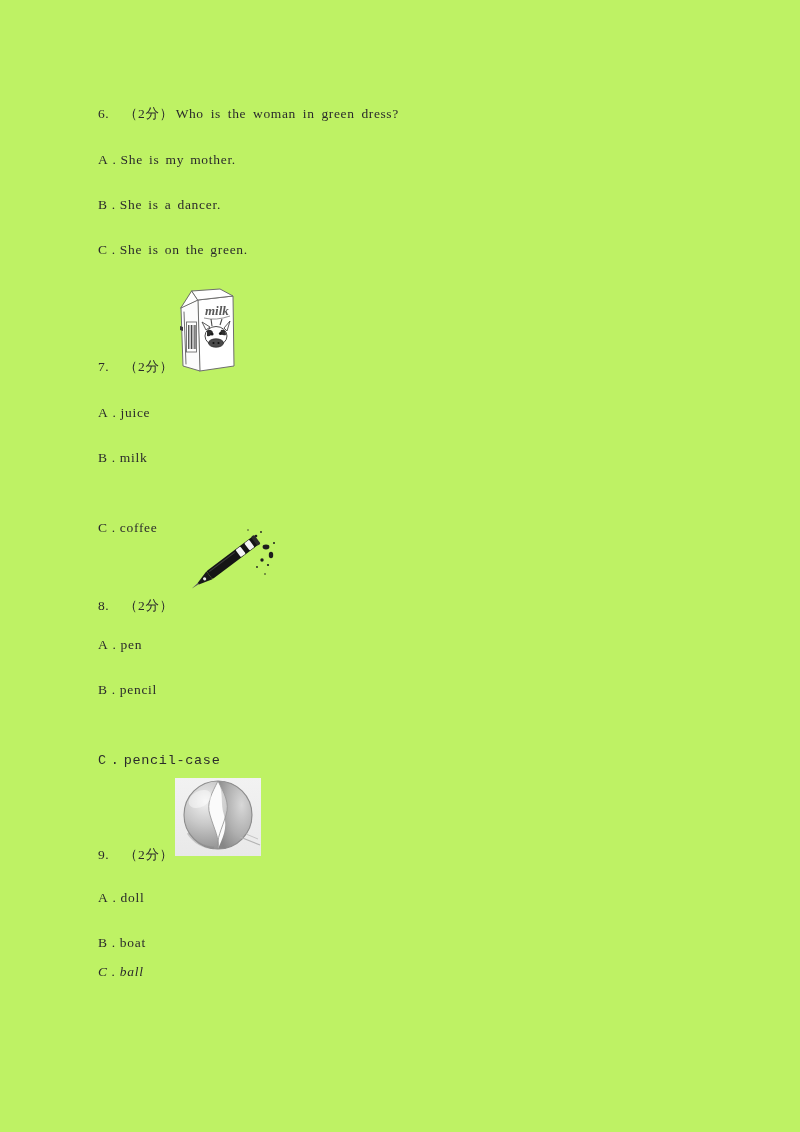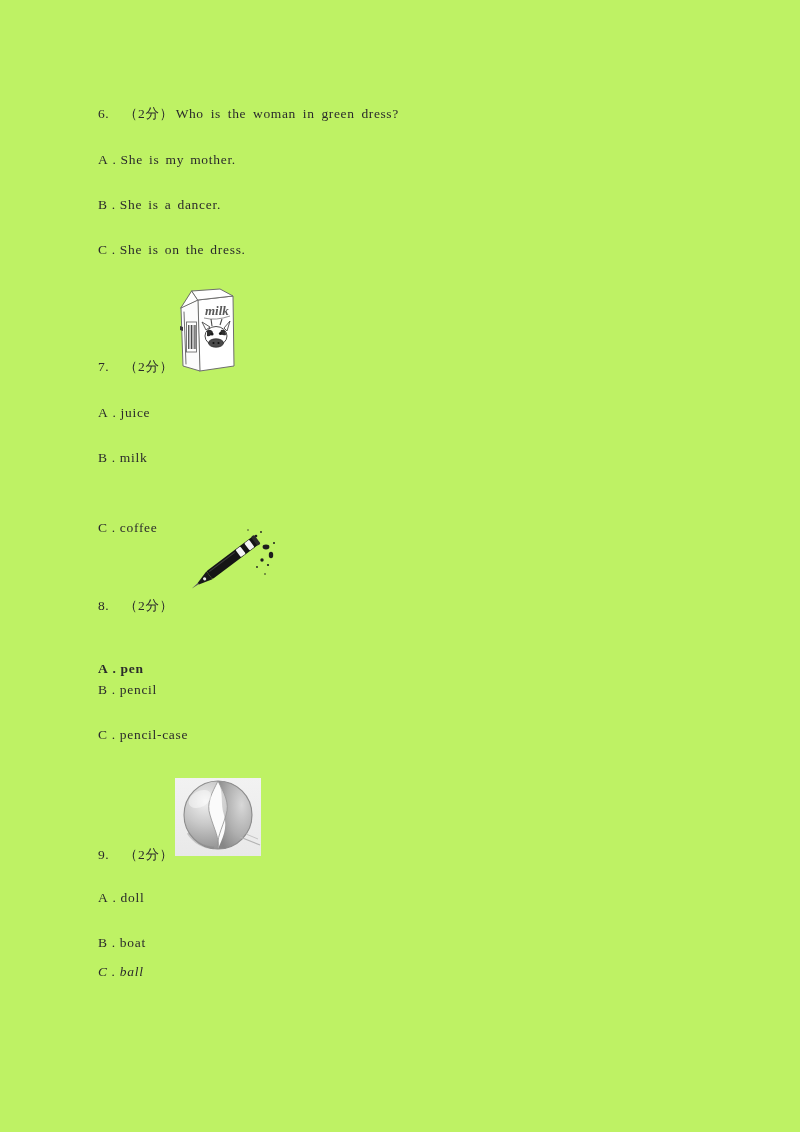--- a/index.html
+++ b/index.html
@@ -96,7 +96,7 @@
     <span class="opt-letter">B</span><span class="opt-dot">.</span><span class="opt-text">She is a dancer.</span>
   </div>
   <div class="opt-line" style="top:242px;">
-    <span class="opt-letter">C</span><span class="opt-dot">.</span><span class="opt-text">She is on the dress.</span>
+    <span class="opt-letter">C</span><span class="opt-dot">.</span><span class="opt-text">She is on the green.</span>
   </div>
 
   <div class="fig" id="fig-milk">

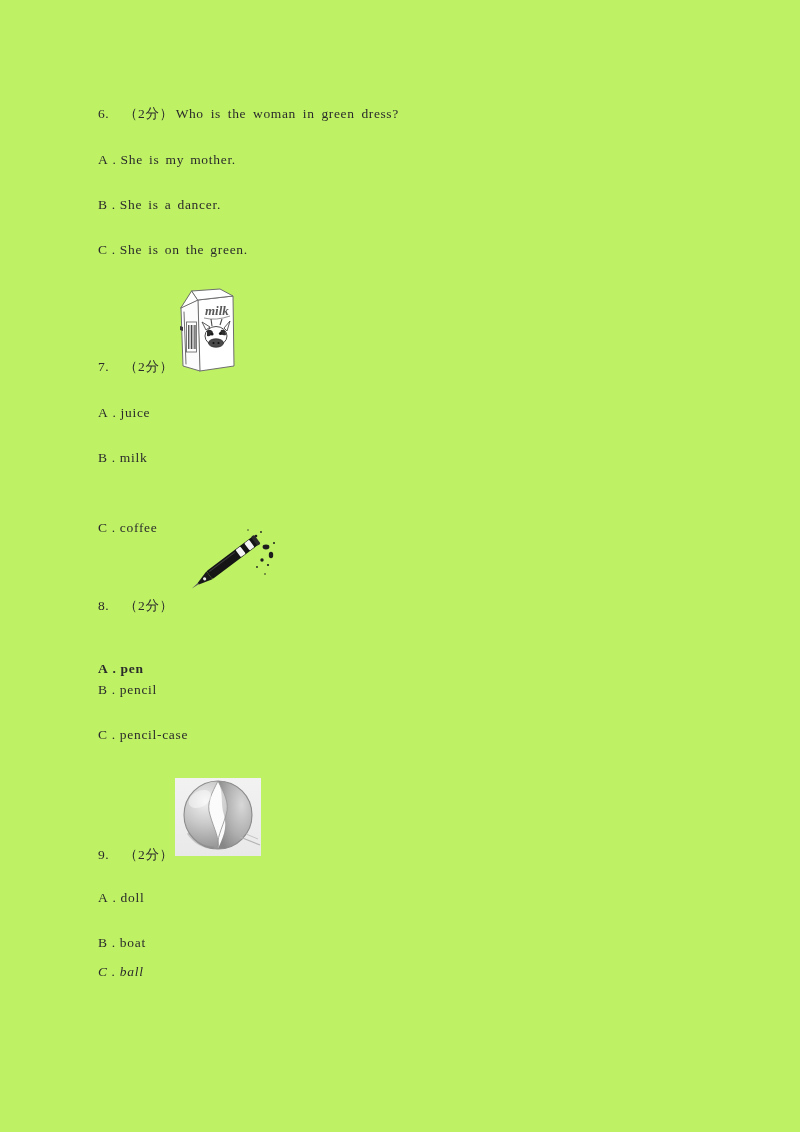--- a/index.html
+++ b/index.html
@@ -209,7 +209,7 @@
     <span class="q-num">8.</span><span class="q-marks">（2分）</span><span class="q-text"></span>
   </div>
 
-  <div class="opt-line" style="top:661px;font-weight:bold;">
+  <div class="opt-line" style="top:637px;">
     <span class="opt-letter">A</span><span class="opt-dot">.</span><span class="opt-text">pen</span>
   </div>
   <div class="opt-line" style="top:682px;">

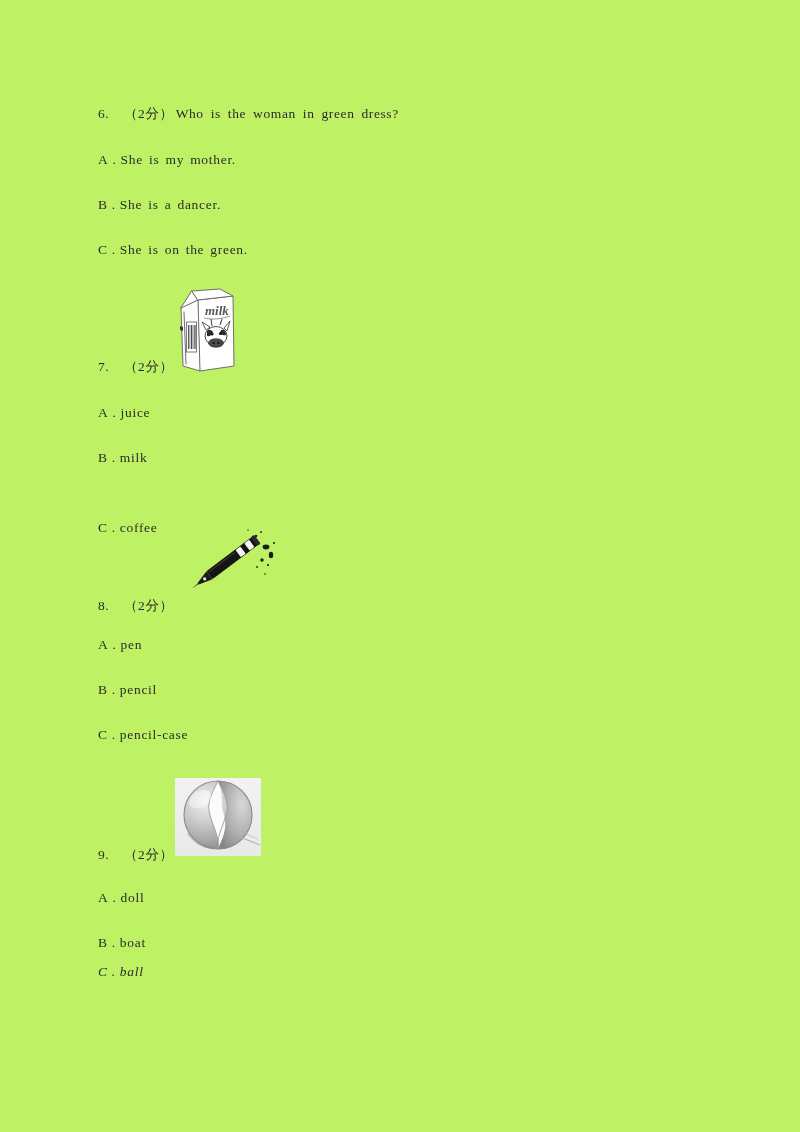--- a/index.html
+++ b/index.html
@@ -215,7 +215,7 @@
   <div class="opt-line" style="top:682px;">
     <span class="opt-letter">B</span><span class="opt-dot">.</span><span class="opt-text">pencil</span>
   </div>
-  <div class="opt-line" style="top:727px;">
+  <div class="opt-line" style="top:753px;font-family:Liberation Mono, monospace;">
     <span class="opt-letter">C</span><span class="opt-dot">.</span><span class="opt-text">pencil-case</span>
   </div>
 

